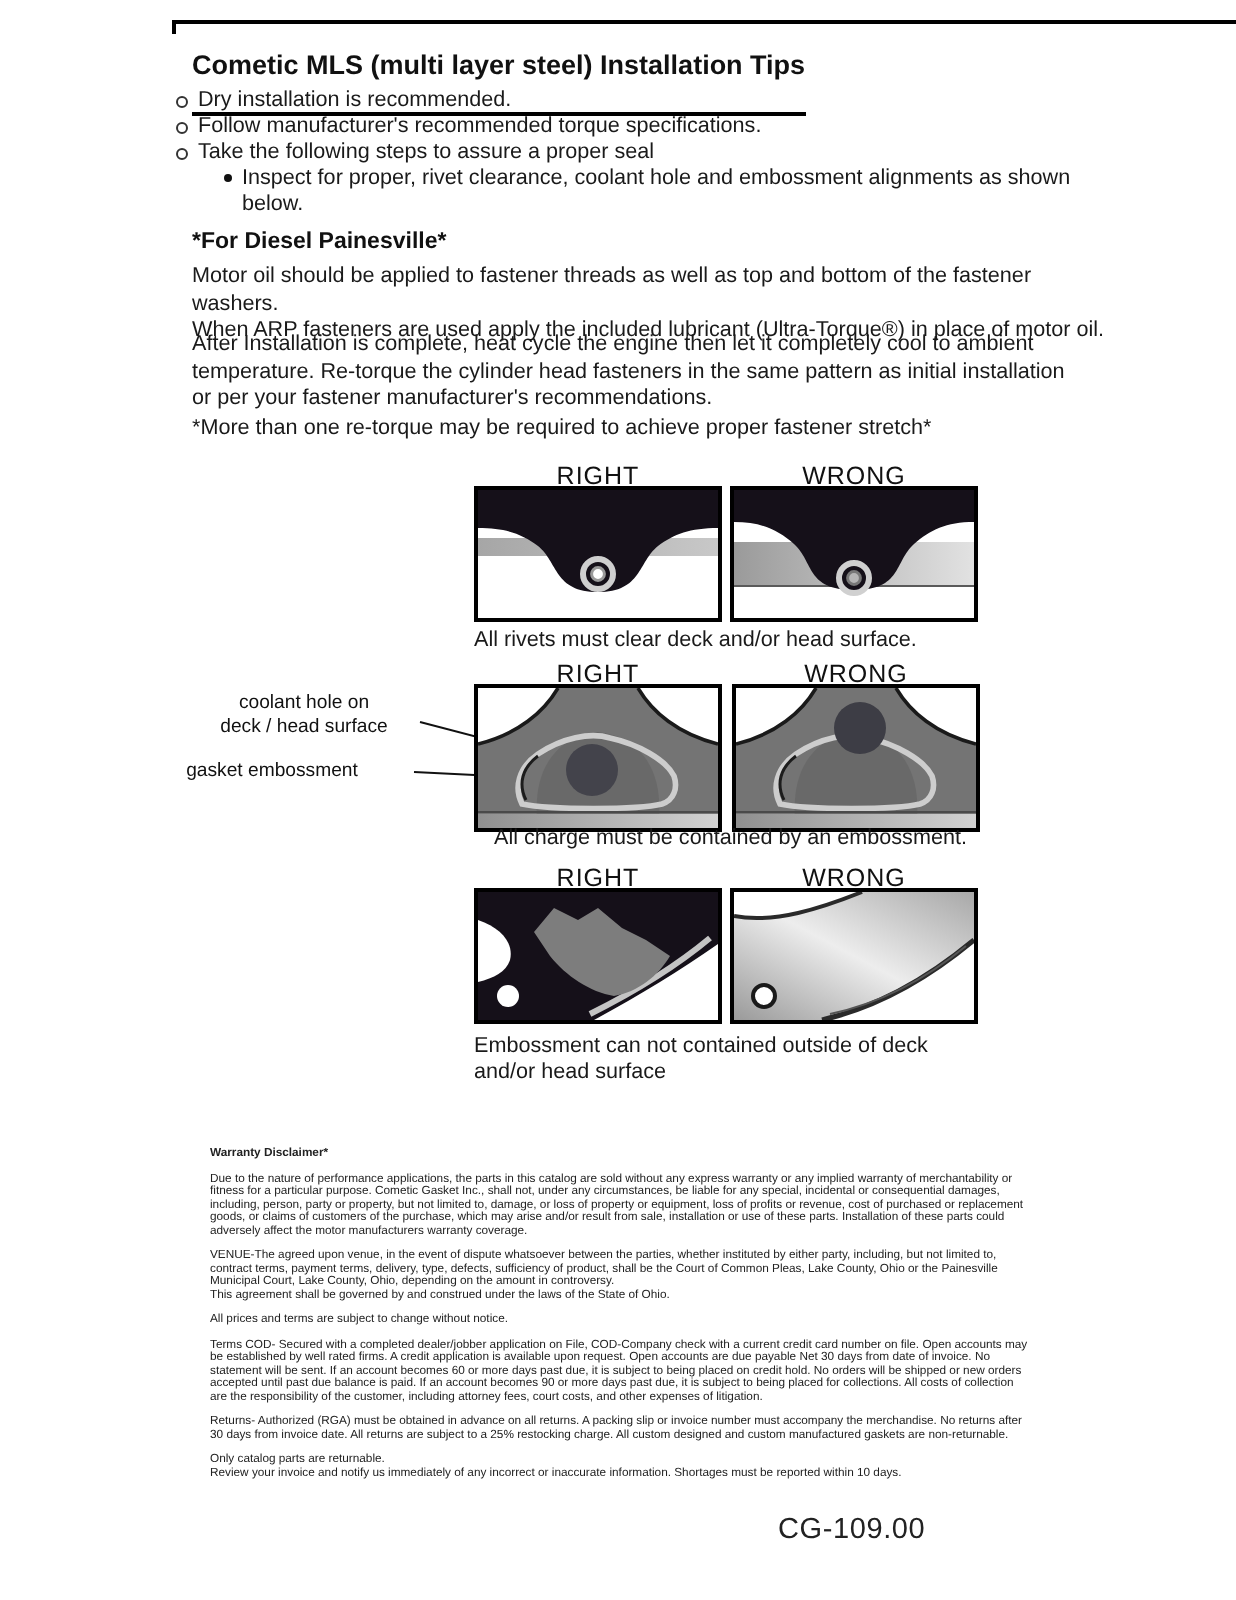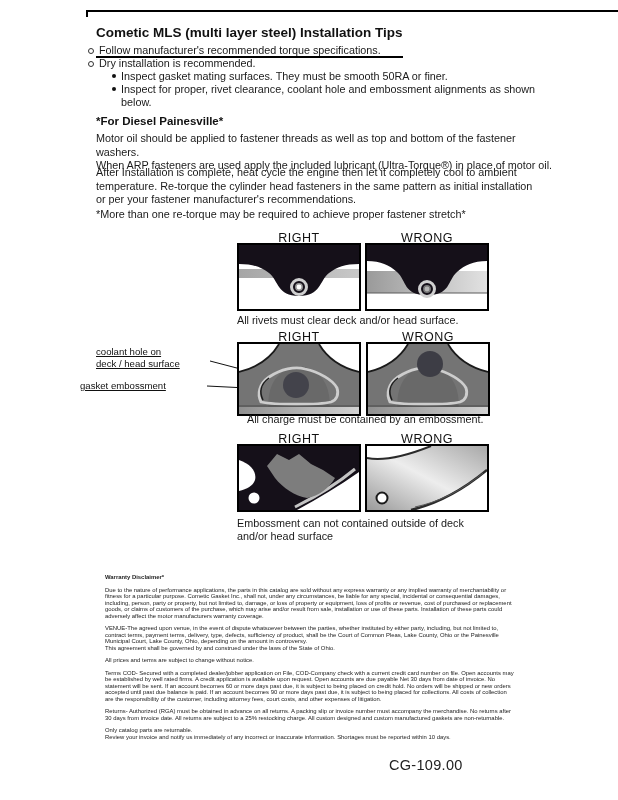--- a/index.html
+++ b/index.html
@@ -66,11 +66,11 @@
 <div class="abs bullet-list">
   <div class="b-row">
     <span class="b-mark"></span>
-    <span>Follow manufacturer's recommended torque specifications.</span>
+    <span>Dry installation is recommended.</span>
   </div>
   <div class="b-row">
     <span class="b-mark"></span>
-    <span>Dry installation is recommended.</span>
+    <span>Follow manufacturer's recommended torque specifications.</span>
   </div>
   <div class="sb-row">
     <span class="sb-mark"></span>

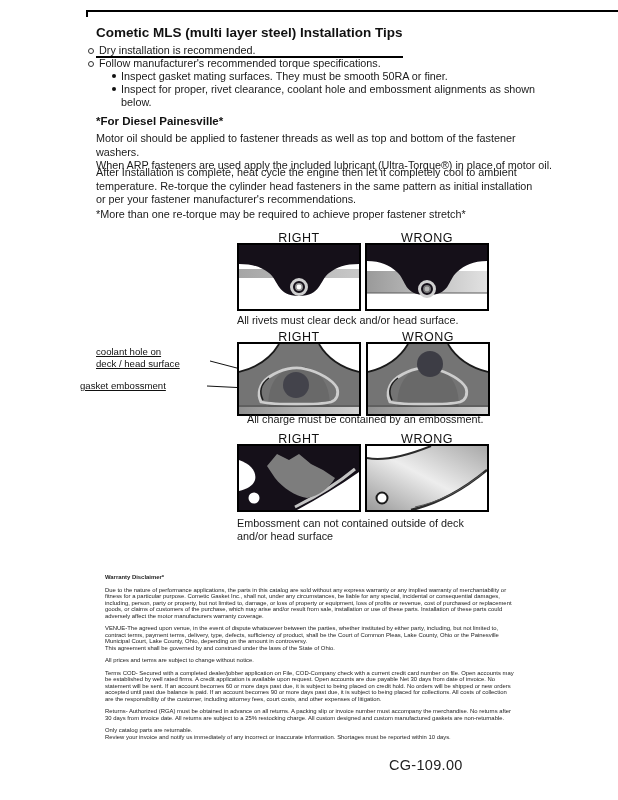--- a/index.html
+++ b/index.html
@@ -71,6 +71,10 @@
   <div class="b-row">
     <span class="b-mark"></span>
     <span>Follow manufacturer's recommended torque specifications.</span>
+  </div>
+  <div class="b-row">
+    <span class="b-mark"></span>
+    <span>Take the following steps to assure a proper seal</span>
   </div>
   <div class="sb-row">
     <span class="sb-mark"></span>

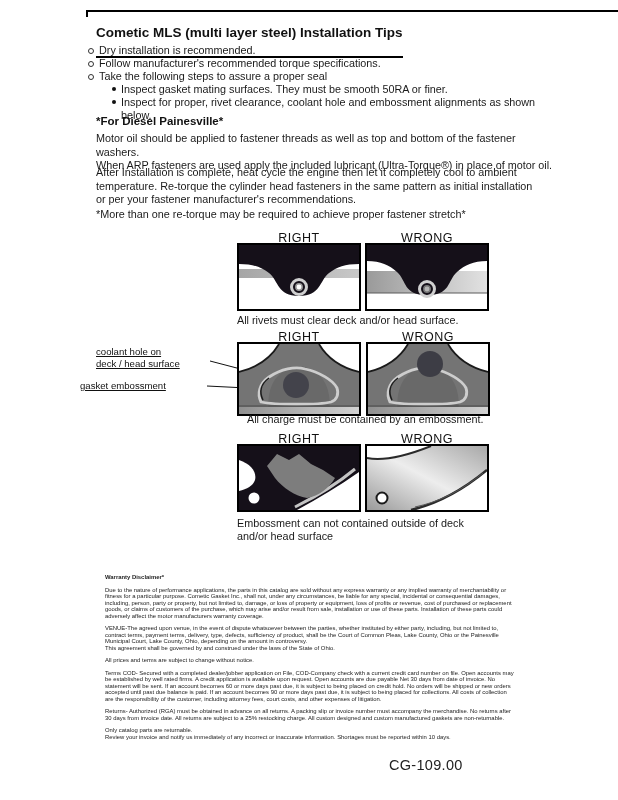--- a/index.html
+++ b/index.html
@@ -75,10 +75,6 @@
   <div class="b-row">
     <span class="b-mark"></span>
     <span>Take the following steps to assure a proper seal</span>
-  </div>
-  <div class="sb-row">
-    <span class="sb-mark"></span>
-    <span>Inspect gasket mating surfaces.  They must be smooth 50RA or finer.</span>
   </div>
   <div class="sb-row">
     <span class="sb-mark"></span>

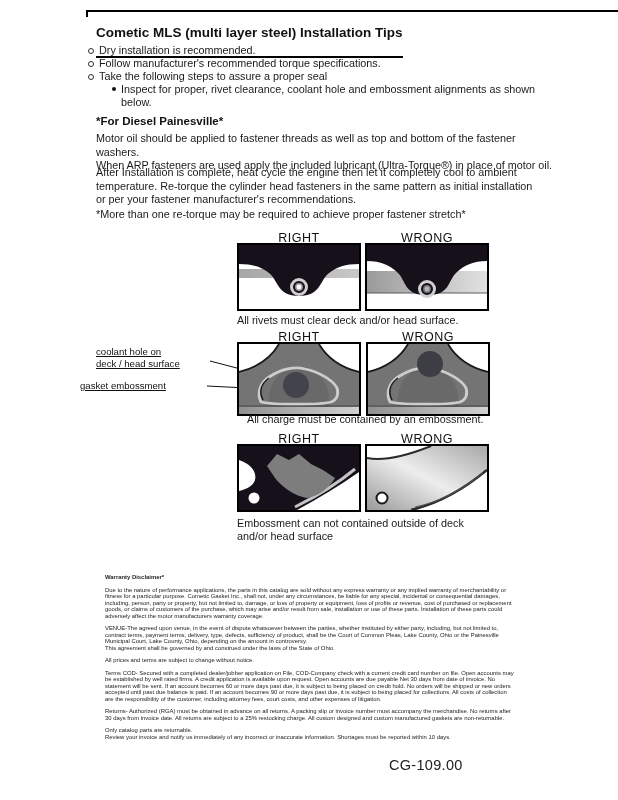--- a/index.html
+++ b/index.html
@@ -40,7 +40,7 @@
   .r2-label-l{left:237px;top:330px;} .r2-label-r{left:366px;top:330px;}
   .r2-panel-l{left:237px;top:342px;} .r2-panel-r{left:366px;top:342px;}
   .r2-caption{left:247px;top:413px;}
-  .ann{font-size:9.6px;line-height:11.5px;text-align:left;white-space:pre-line;color:#111;text-decoration:underline;}
+  .ann{font-size:9.6px;line-height:11.5px;text-align:center;white-space:pre-line;color:#111;}
   .ann-coolant{left:96px;top:346px;width:112px;}
   .ann-emboss{left:80px;top:380px;width:112px;}
   .leader-svg{left:205px;top:353px;}

